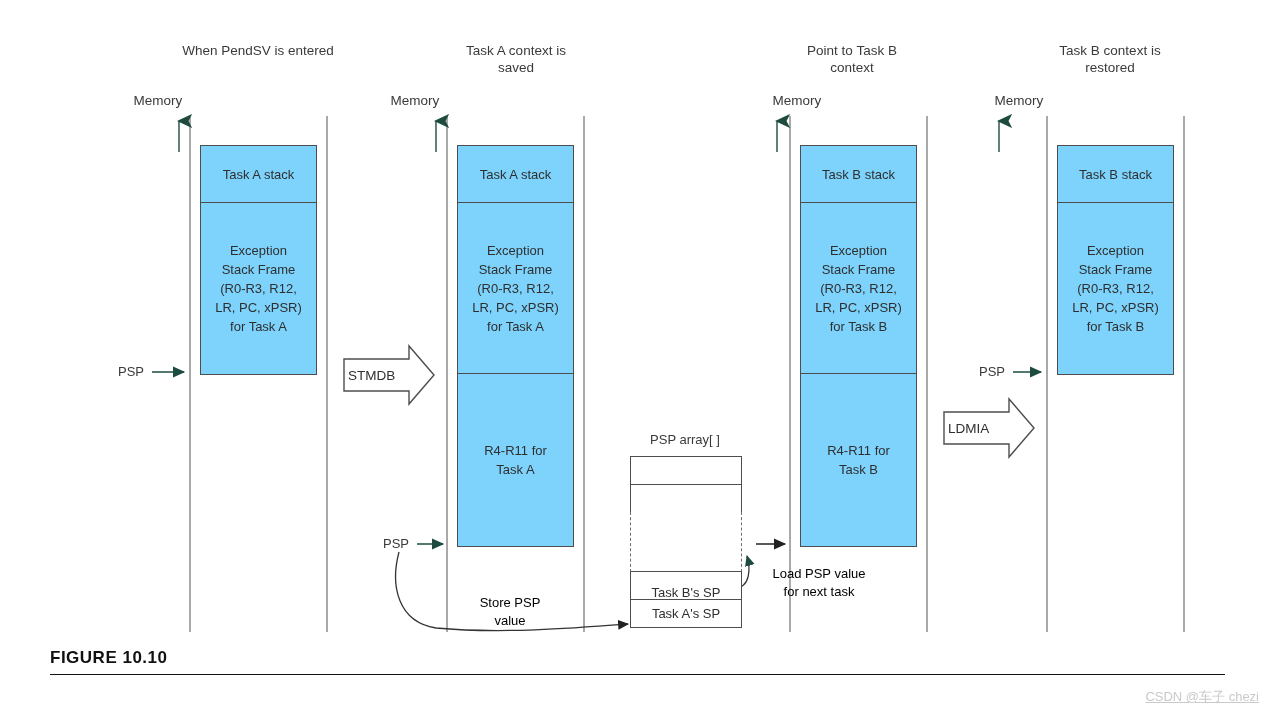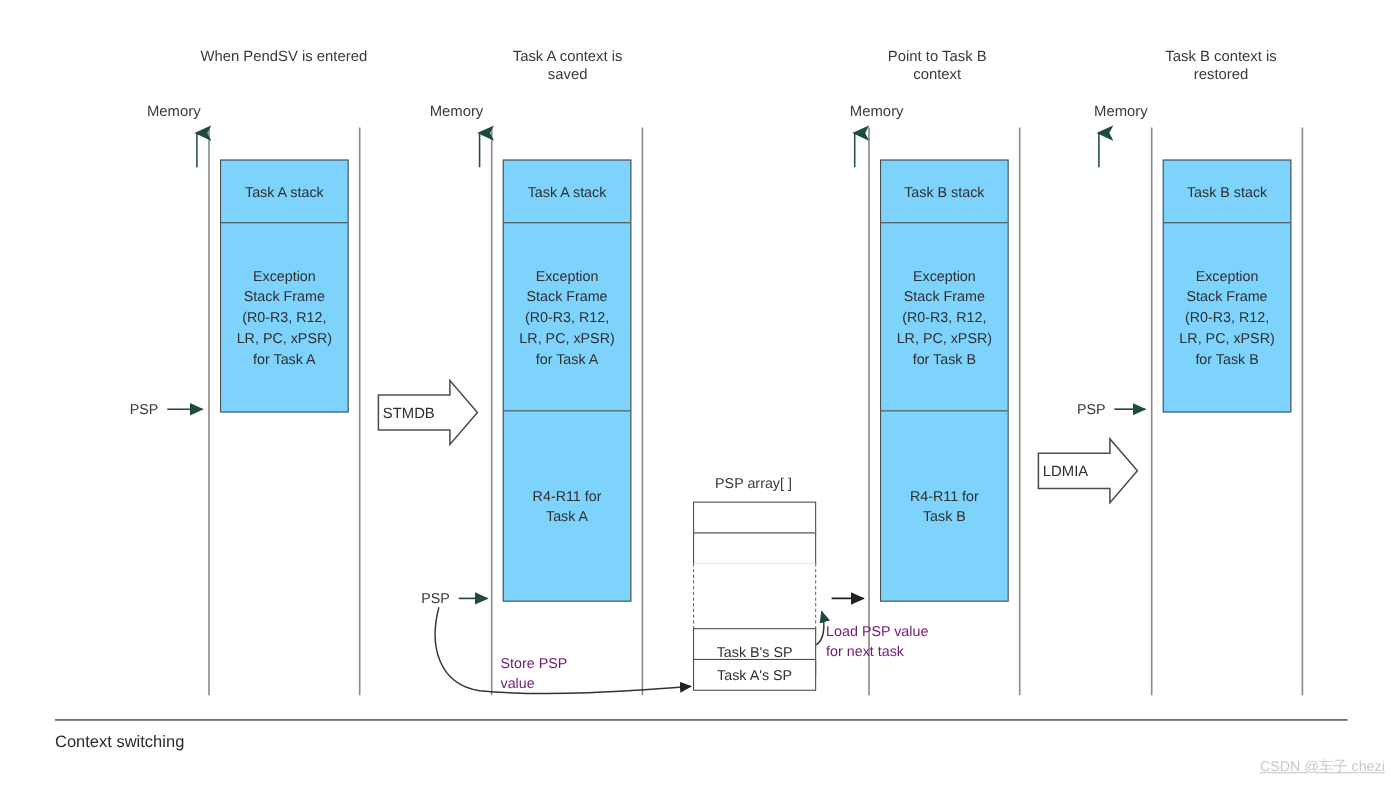--- a/index.html
+++ b/index.html
@@ -37,8 +37,8 @@
   .arrowbox span{position:relative;z-index:2;padding-left:4px;}
 
   .arr-label{
-    position:absolute;font-size:13px;line-height:18px;color:#701a75;
-    text-align:left;white-space:pre-line;
+    position:absolute;font-size:13px;line-height:18px;color:#000000;
+    text-align:center;white-space:pre-line;
   }
 
   .psparr-title{position:absolute;font-size:13px;color:#3a3a3a;text-align:center;}

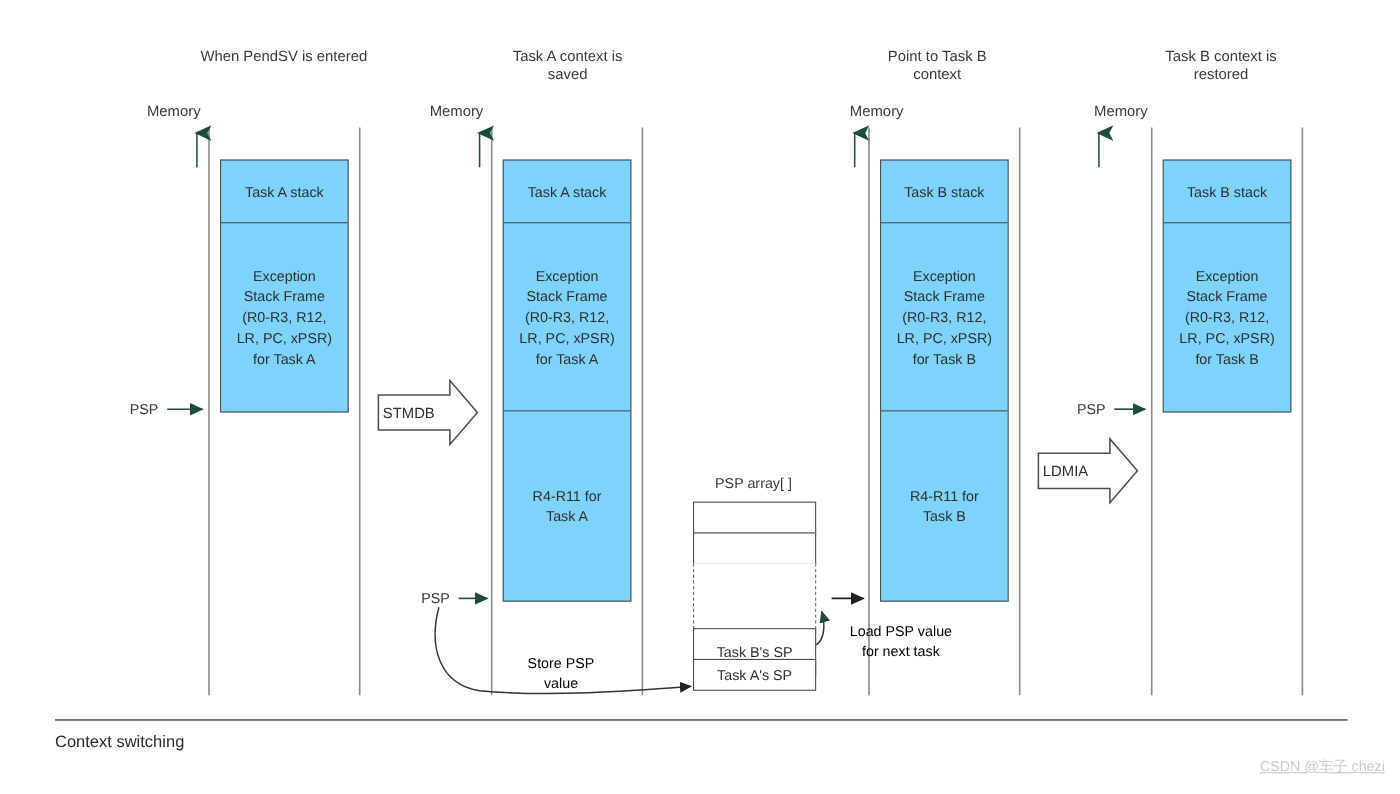--- a/index.html
+++ b/index.html
@@ -199,6 +199,7 @@
   </div>
 
   <div class="figwrap">
+    <div class="fig-num">FIGURE 10.10</div>
     <div class="fig-rule"></div>
     <div class="fig-cap">Context switching</div>
   </div>

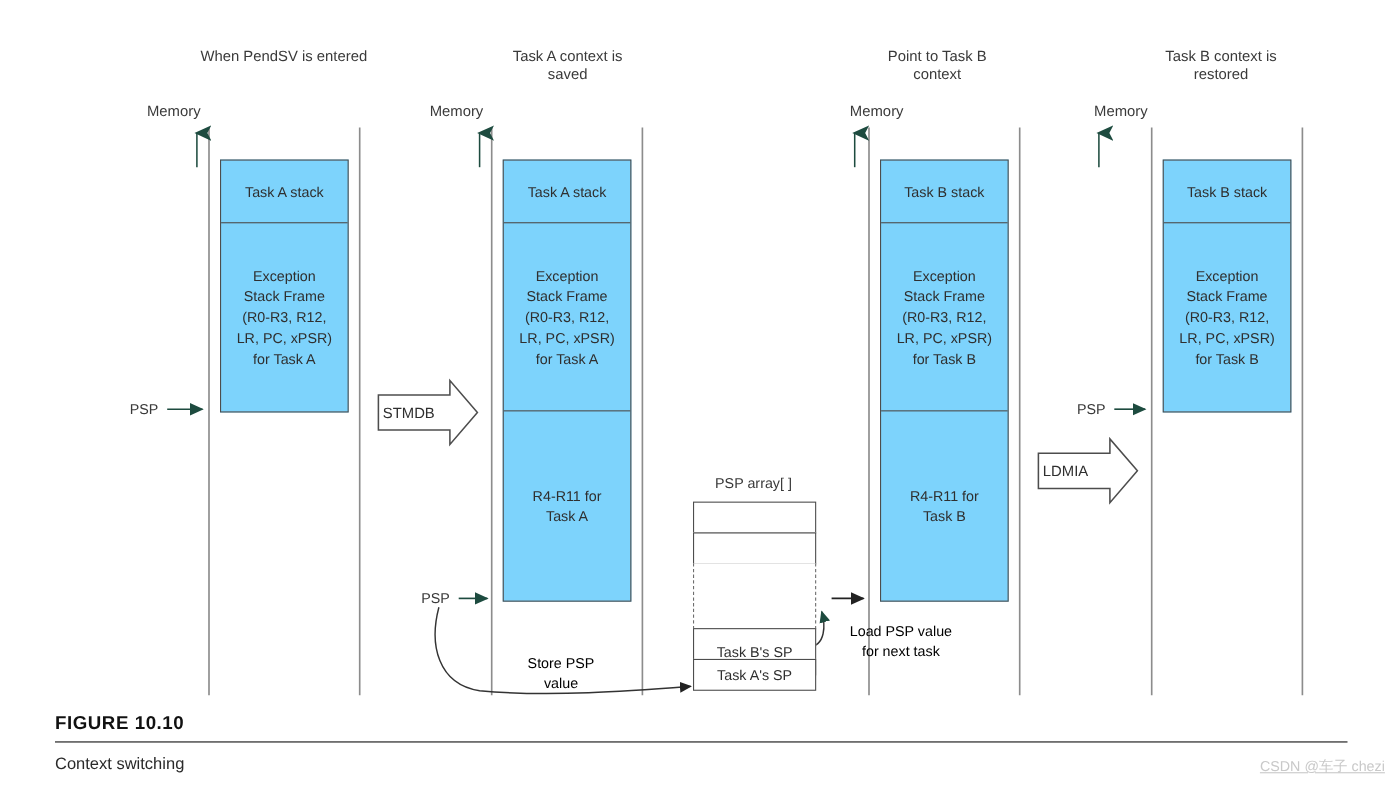--- a/index.html
+++ b/index.html
@@ -201,7 +201,6 @@
   <div class="figwrap">
     <div class="fig-num">FIGURE 10.10</div>
     <div class="fig-rule"></div>
-    <div class="fig-cap">Context switching</div>
   </div>
 
   <div class="watermark">CSDN @车子 chezi</div>

